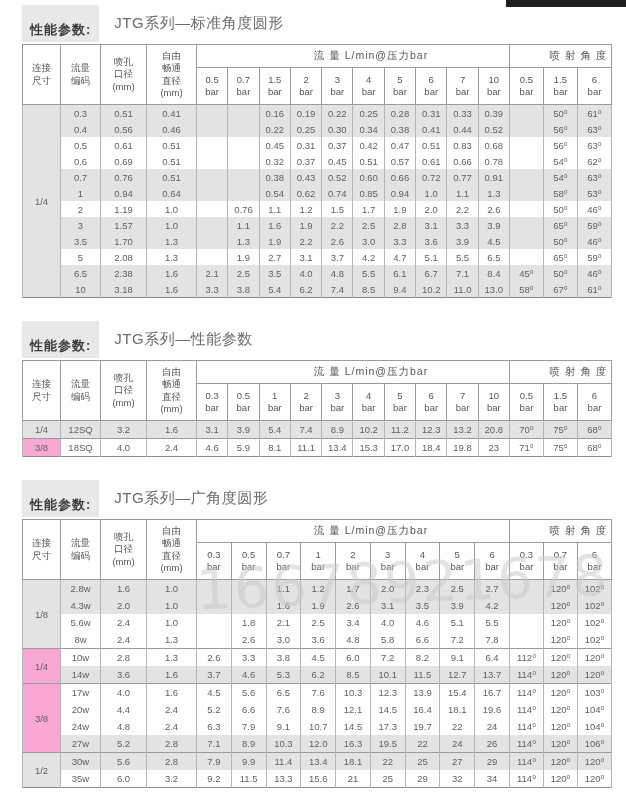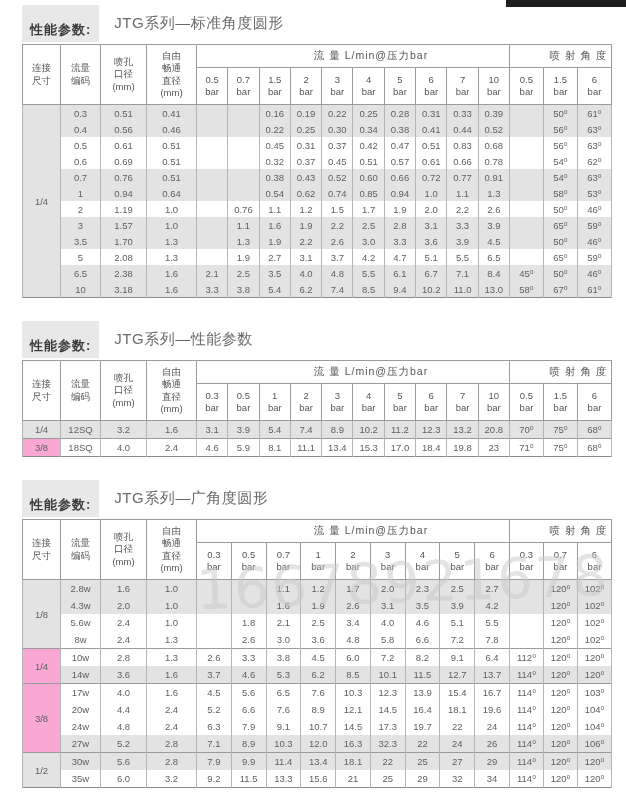--- a/index.html
+++ b/index.html
@@ -682,7 +682,7 @@
           <td>10.3</td>
           <td>12.0</td>
           <td>16.3</td>
-          <td>32.3</td>
+          <td>19.5</td>
           <td>22</td>
           <td>24</td>
           <td>26</td>

